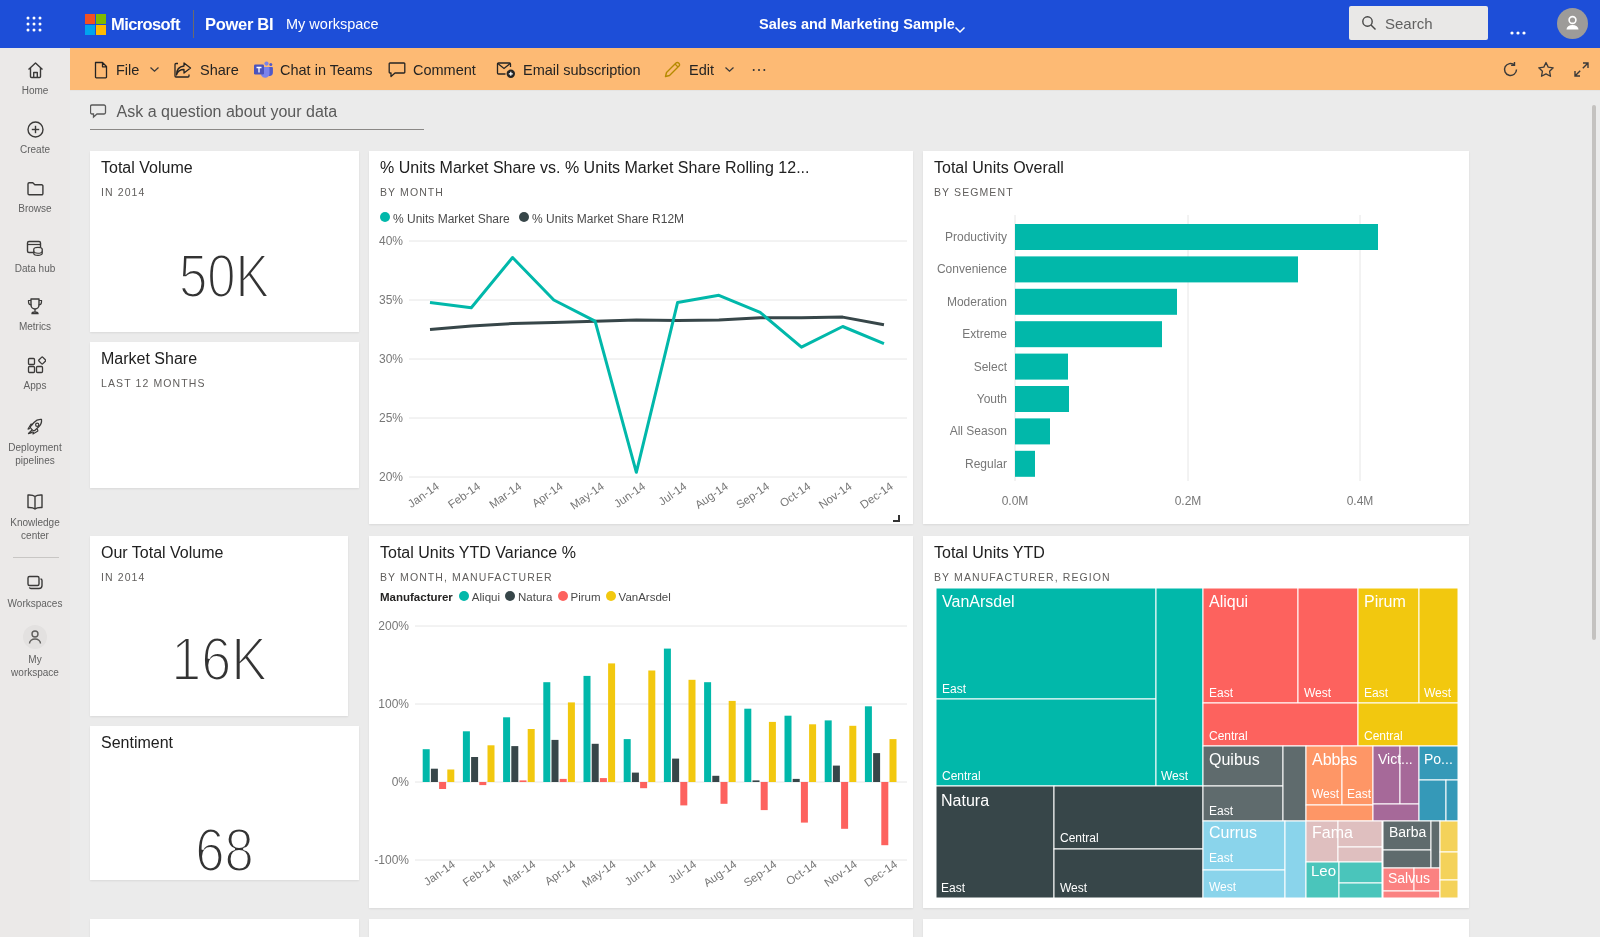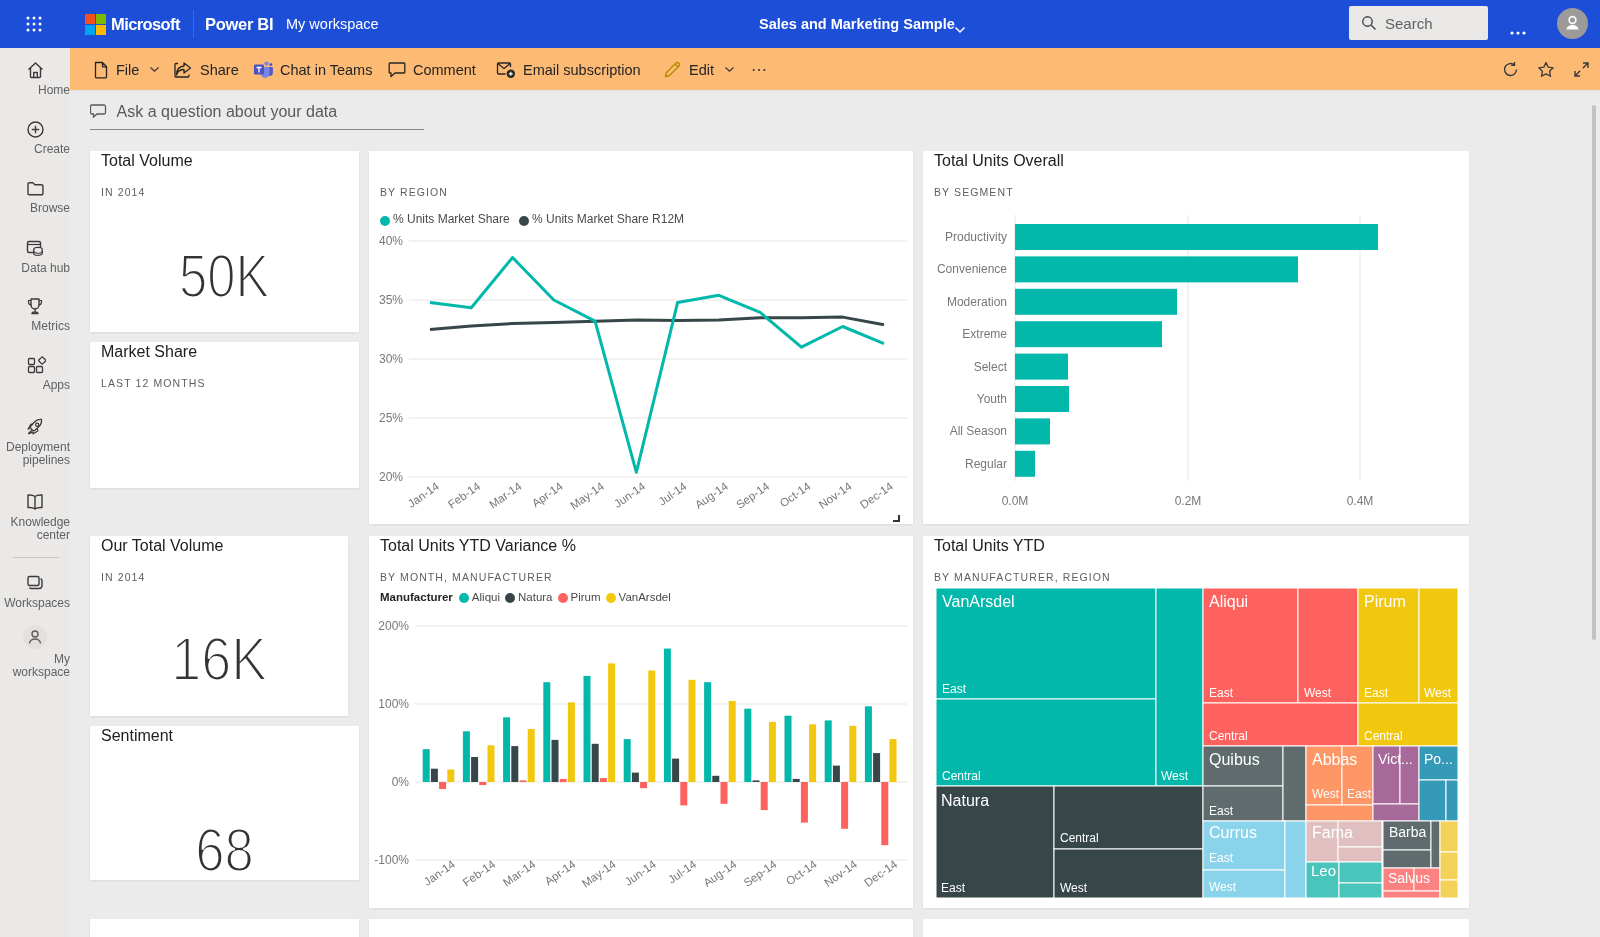--- a/index.html
+++ b/index.html
@@ -22,7 +22,7 @@
 #avatar{position:absolute;left:1557px;top:8px;width:31px;height:31px;border-radius:50%;background:#9d9b99}
 
 #sidebar{position:absolute;left:0;top:48px;width:70px;height:889px;background:#ebe9e8}
-.navitem{position:absolute;left:0;width:70px;text-align:right;color:#616161;font-size:12px;line-height:13px}
+.navitem{position:absolute;left:0;width:70px;text-align:center;color:#616161;font-size:10px;line-height:13px}
 .navitem svg{display:block;margin:0 auto 3px auto}
 
 #toolbar{position:absolute;left:70px;top:48px;width:1530px;height:43px;background:#fdba74;border-bottom:1px solid #e5e4e3}

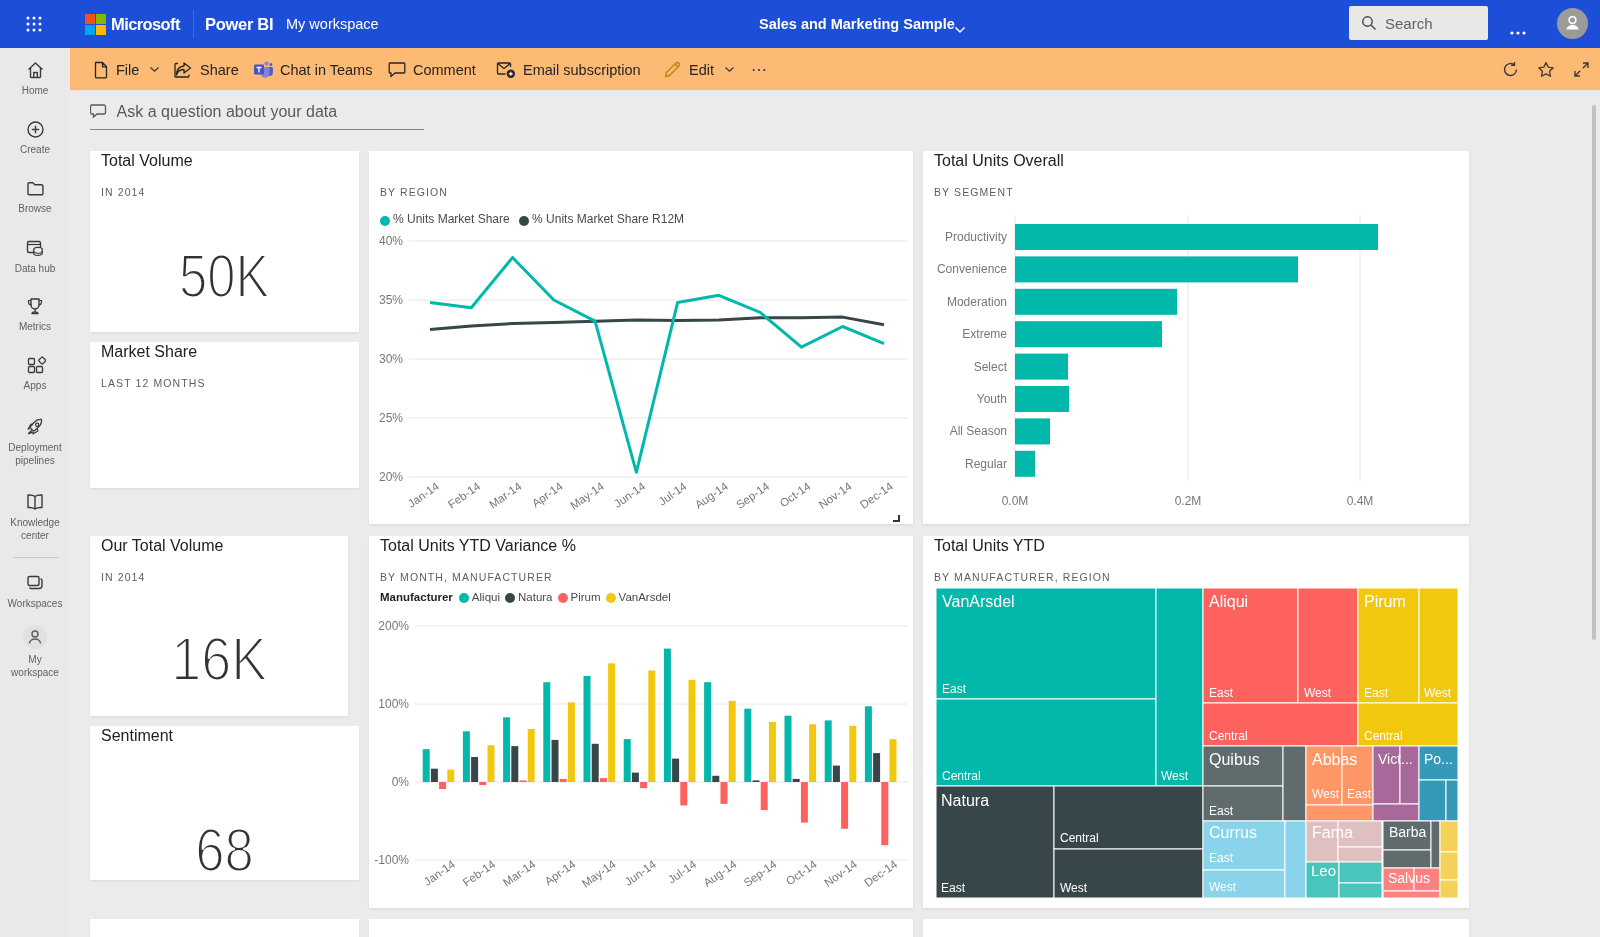--- a/index.html
+++ b/index.html
@@ -33,7 +33,7 @@
 #qunderline{position:absolute;left:90px;top:129px;width:334px;height:1px;background:#8a8886}
 
 .tile{position:absolute;background:#fff;box-shadow:0 0.6px 1.8px rgba(0,0,0,0.08)}
-.ttitle{position:absolute;left:11px;top:1px;font-size:16px;color:#212121;white-space:nowrap;overflow:hidden}
+.ttitle{position:absolute;left:11px;top:8px;font-size:16px;color:#212121;white-space:nowrap;overflow:hidden}
 .tsub{position:absolute;left:11px;top:35px;font-size:10.5px;color:#605e5c;letter-spacing:1.1px}
 .bignum{position:absolute;left:0;width:100%;text-align:center;font-size:62px;line-height:57px;color:#333;-webkit-text-stroke:2.2px #fff}
 .bignum span{display:inline-block;transform:scaleX(0.8)}

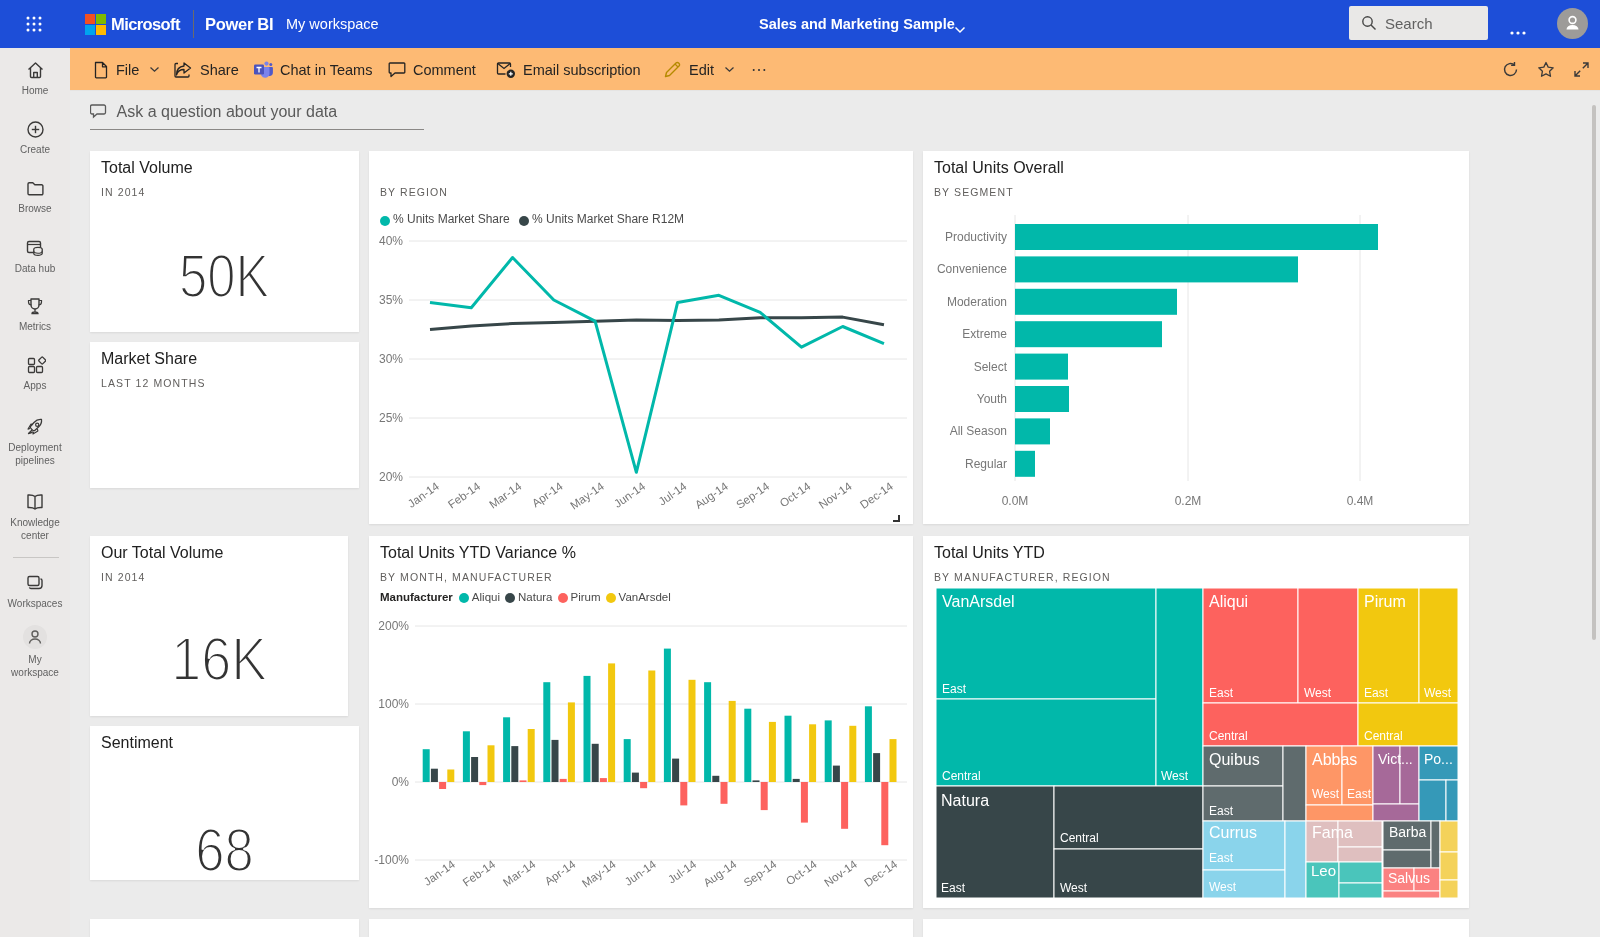--- a/index.html
+++ b/index.html
@@ -270,6 +270,7 @@
 </div>
 
 <div class="tile" id="linechart-tile" style="left:369px;top:151px;width:544px;height:373px">
+  <div class="ttitle">% Units Market Share vs. % Units Market Share Rolling 12...</div>
   <div class="tsub">BY REGION</div>
   <div class="legend" style="left:11px;top:61px">
     <span class="ldot" style="background:#01b8aa"></span>% Units Market Share&nbsp;

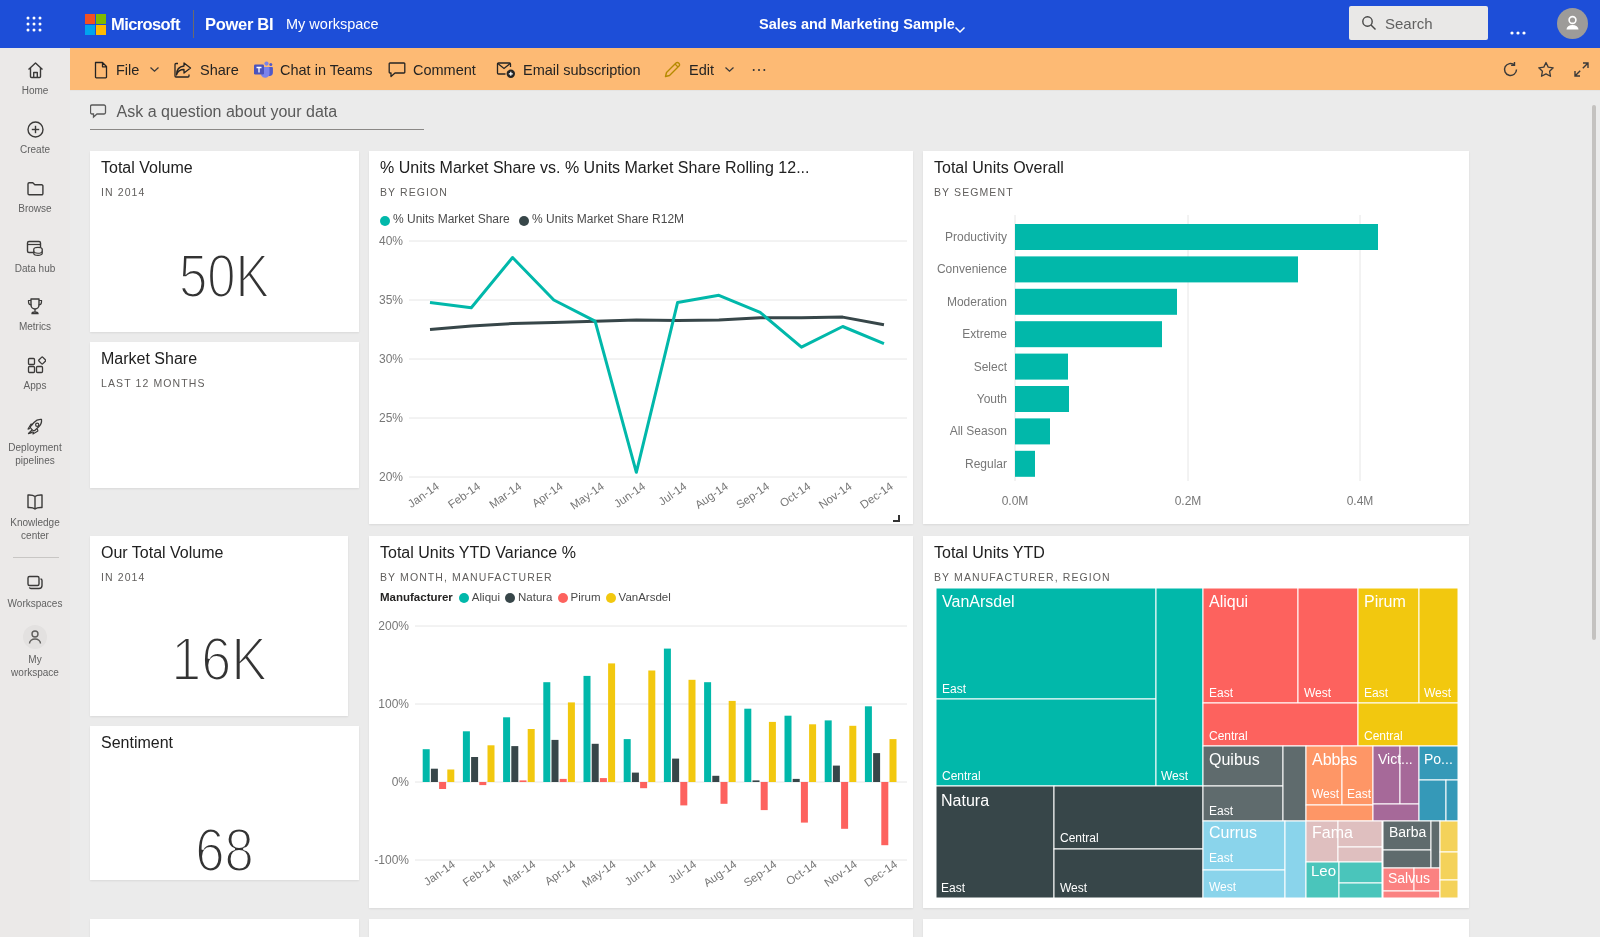--- a/index.html
+++ b/index.html
@@ -271,7 +271,7 @@
 
 <div class="tile" id="linechart-tile" style="left:369px;top:151px;width:544px;height:373px">
   <div class="ttitle">% Units Market Share vs. % Units Market Share Rolling 12...</div>
-  <div class="tsub">BY REGION</div>
+  <div class="tsub">BY MONTH</div>
   <div class="legend" style="left:11px;top:61px">
     <span class="ldot" style="background:#01b8aa"></span>% Units Market Share&nbsp;
     <span class="ldot" style="background:#374649;margin-left:6px"></span>% Units Market Share R12M

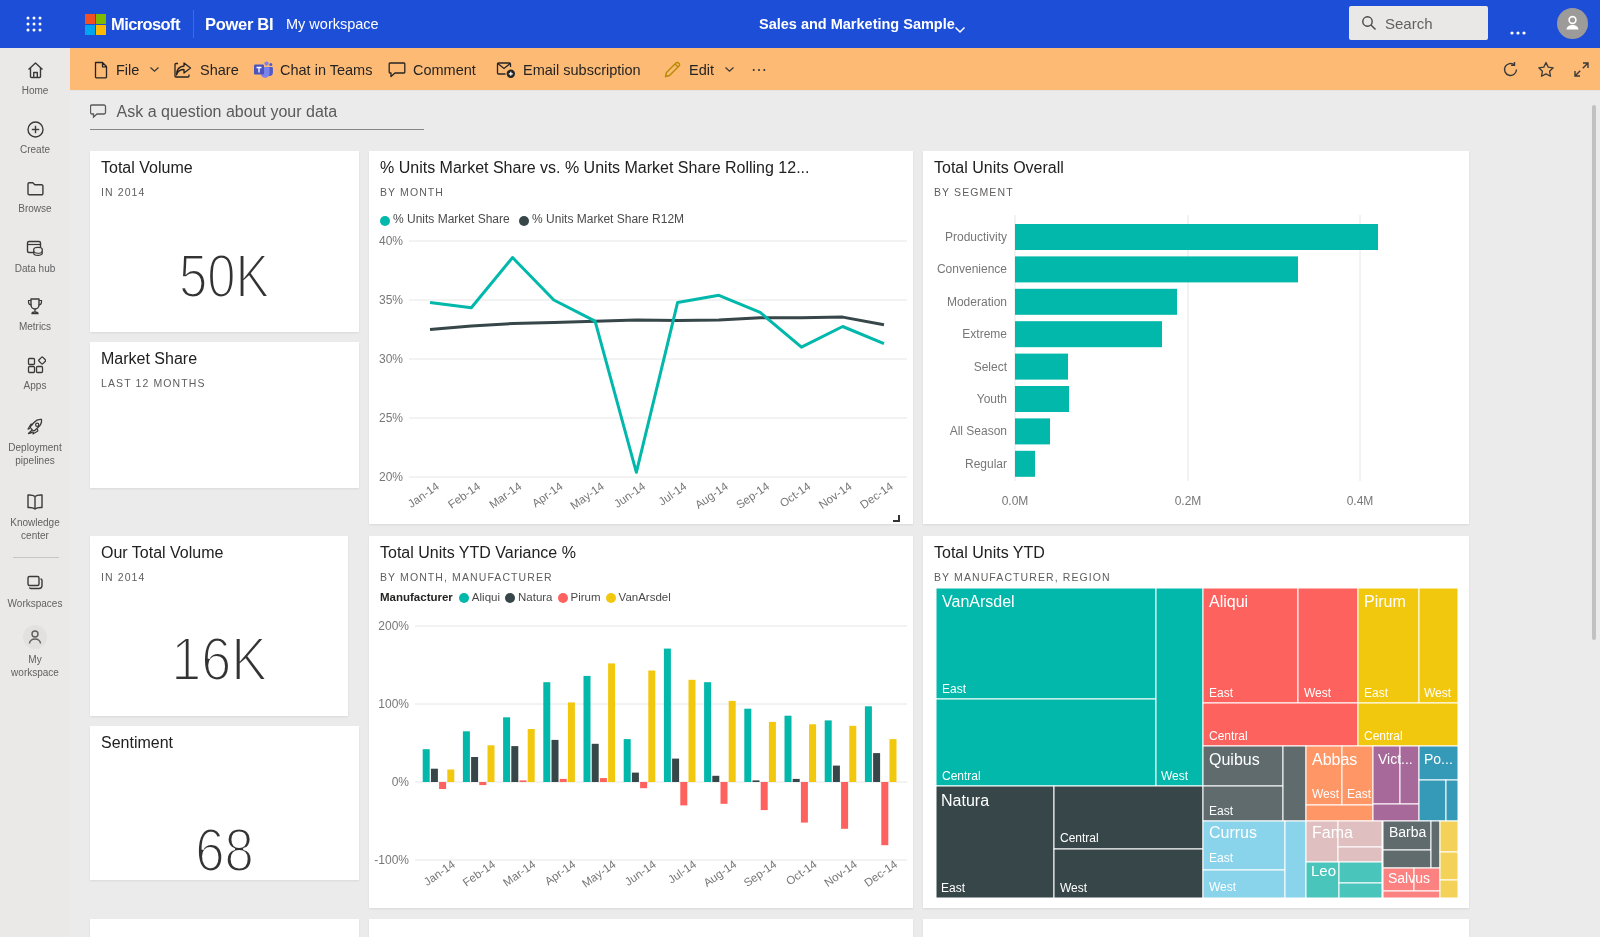--- a/index.html
+++ b/index.html
@@ -37,7 +37,7 @@
 .tsub{position:absolute;left:11px;top:35px;font-size:10.5px;color:#605e5c;letter-spacing:1.1px}
 .bignum{position:absolute;left:0;width:100%;text-align:center;font-size:62px;line-height:57px;color:#333;-webkit-text-stroke:2.2px #fff}
 .bignum span{display:inline-block;transform:scaleX(0.8)}
-.legend{position:absolute;display:flex;align-items:flex-end;font-size:12px;color:#4a4a4a}
+.legend{position:absolute;display:flex;align-items:flex-start;font-size:12px;color:#4a4a4a}
 .ldot{width:10px;height:10px;border-radius:50%;display:inline-block;margin-right:3px}
 
 #scrollthumb{position:absolute;left:1592px;top:105px;width:4px;height:535px;background:#c4c2c0;border-radius:2px}

